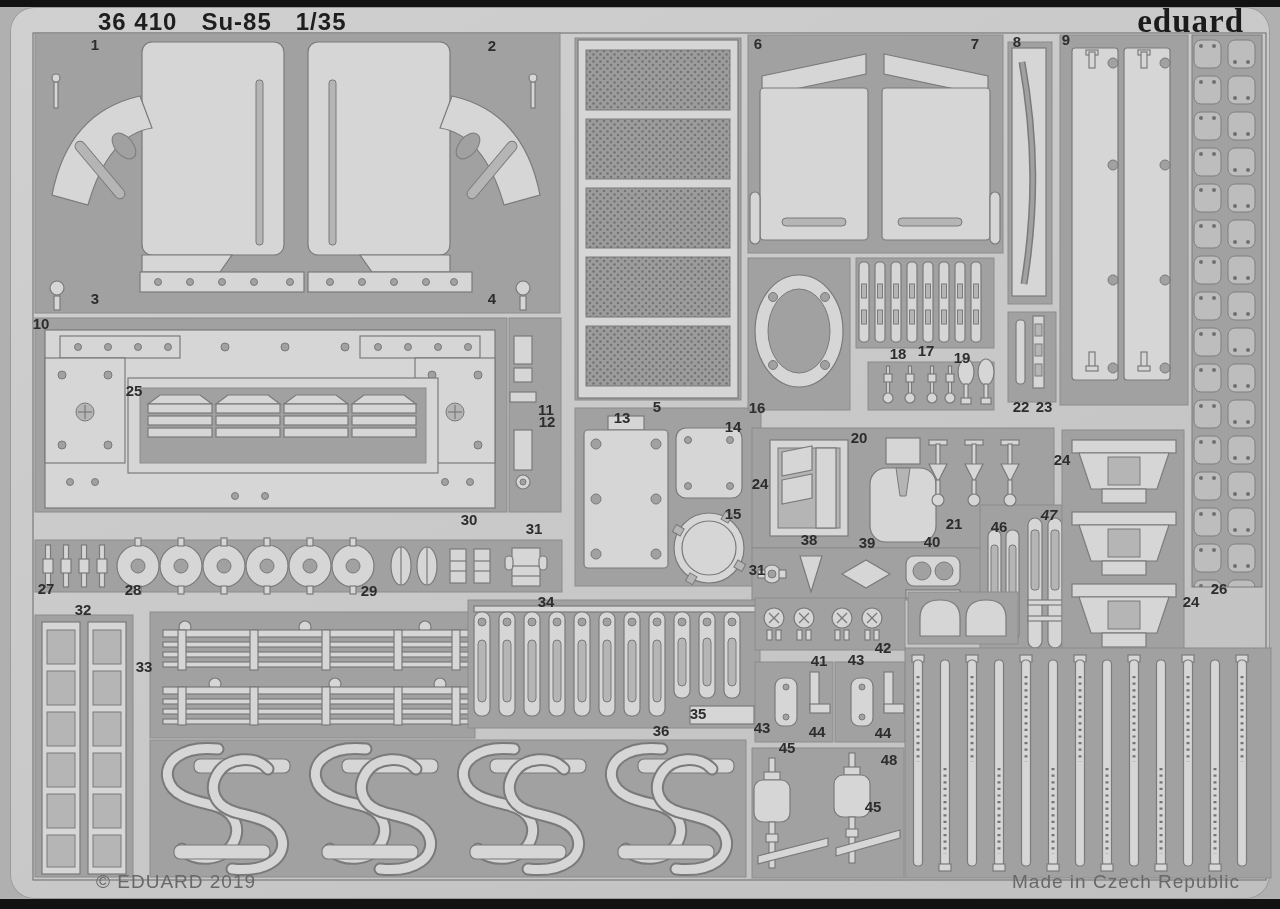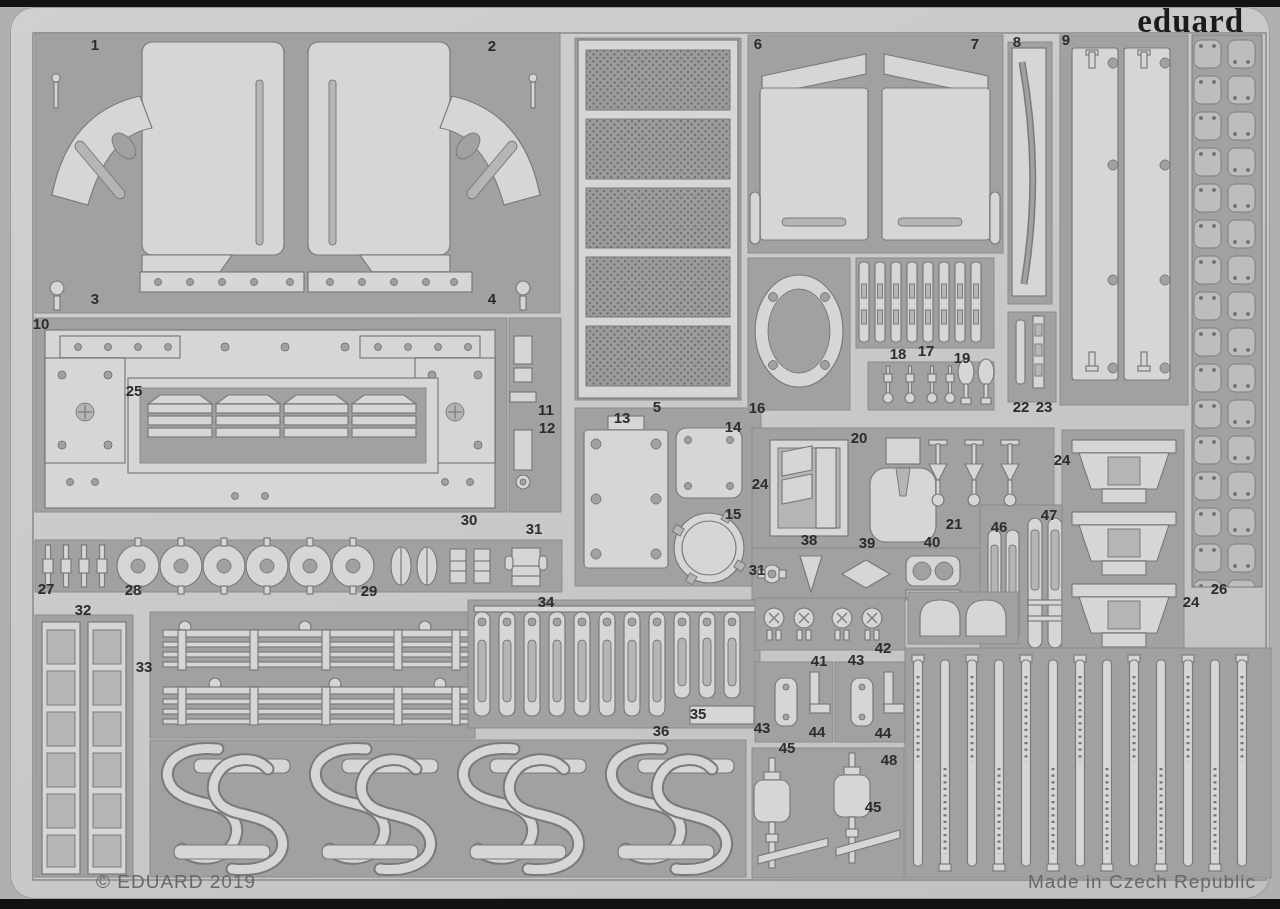--- a/index.html
+++ b/index.html
@@ -48,6 +48,9 @@
   <div class="bar bottom"></div>
   <div class="sheet"></div>
 
+  <div class="header-left">
+    <span>36 410</span><span>Su-85</span><span>1/35</span>
+  </div>
   <div class="brand">eduard</div>
 
   <svg class="fret" width="1280" height="909" viewBox="0 0 1280 909">

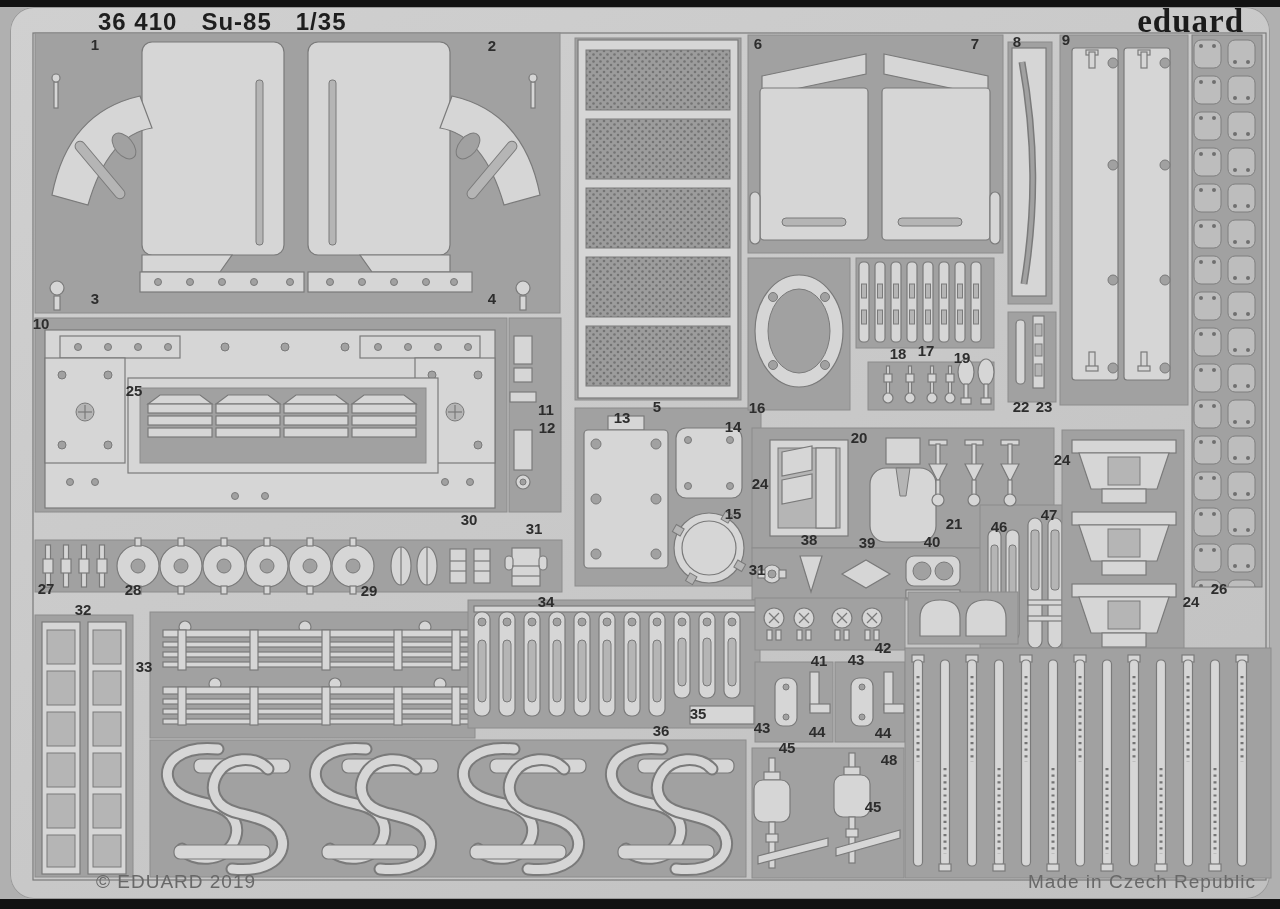--- a/index.html
+++ b/index.html
@@ -579,7 +579,7 @@
       <span class="part-label" style="left: 41px; top: 323px;">10</span>
       <span class="part-label" style="left: 134px; top: 390px;">25</span>
       <span class="part-label" style="left: 546px; top: 394px; margin-top: 15px;">11</span>
-      <span class="part-label" style="left: 547px; top: 421px; margin-top: 6px;">12</span>
+      <span class="part-label" style="left: 547px; top: 421px;">12</span>
       <span class="part-label" style="left: 469px; top: 519px;">30</span>
       <span class="part-label" style="left: 534px; top: 528px;">31</span>
       <span class="part-label" style="left: 46px; top: 588px;">27</span>

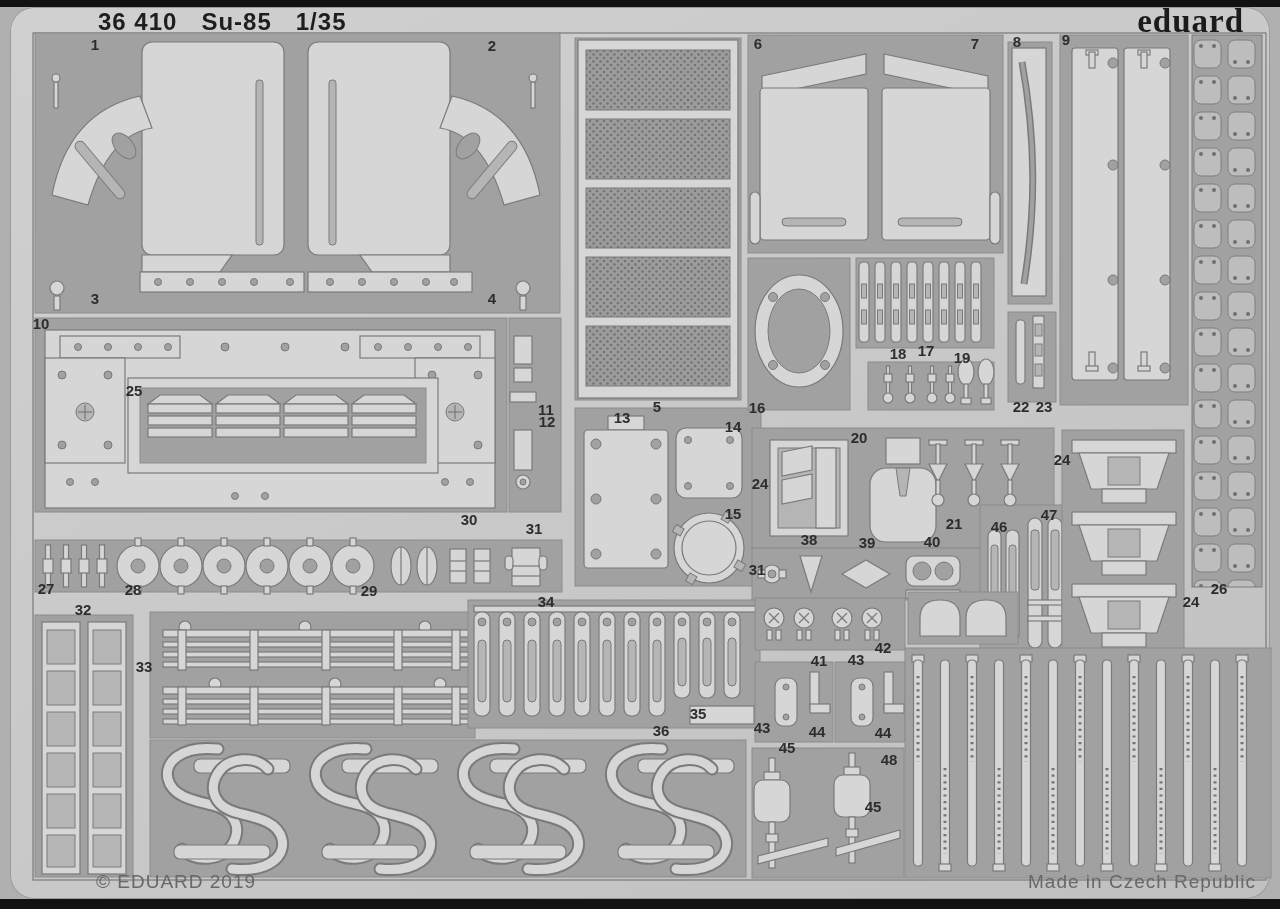--- a/index.html
+++ b/index.html
@@ -608,7 +608,7 @@
       <span class="part-label" style="left: 760px; top: 483px;">24</span>
       <span class="part-label" style="left: 954px; top: 523px;">21</span>
       <span class="part-label" style="left: 999px; top: 526px;">46</span>
-      <span class="part-label" style="left: 1049px; top: 514px;">47</span>
+      <span class="part-label" style="left: 1049px; top: 514px; font-style: italic;">47</span>
       <span class="part-label" style="left: 1062px; top: 459px;">24</span>
       <span class="part-label" style="left: 1191px; top: 601px;">24</span>
       <span class="part-label" style="left: 1219px; top: 588px;">26</span>

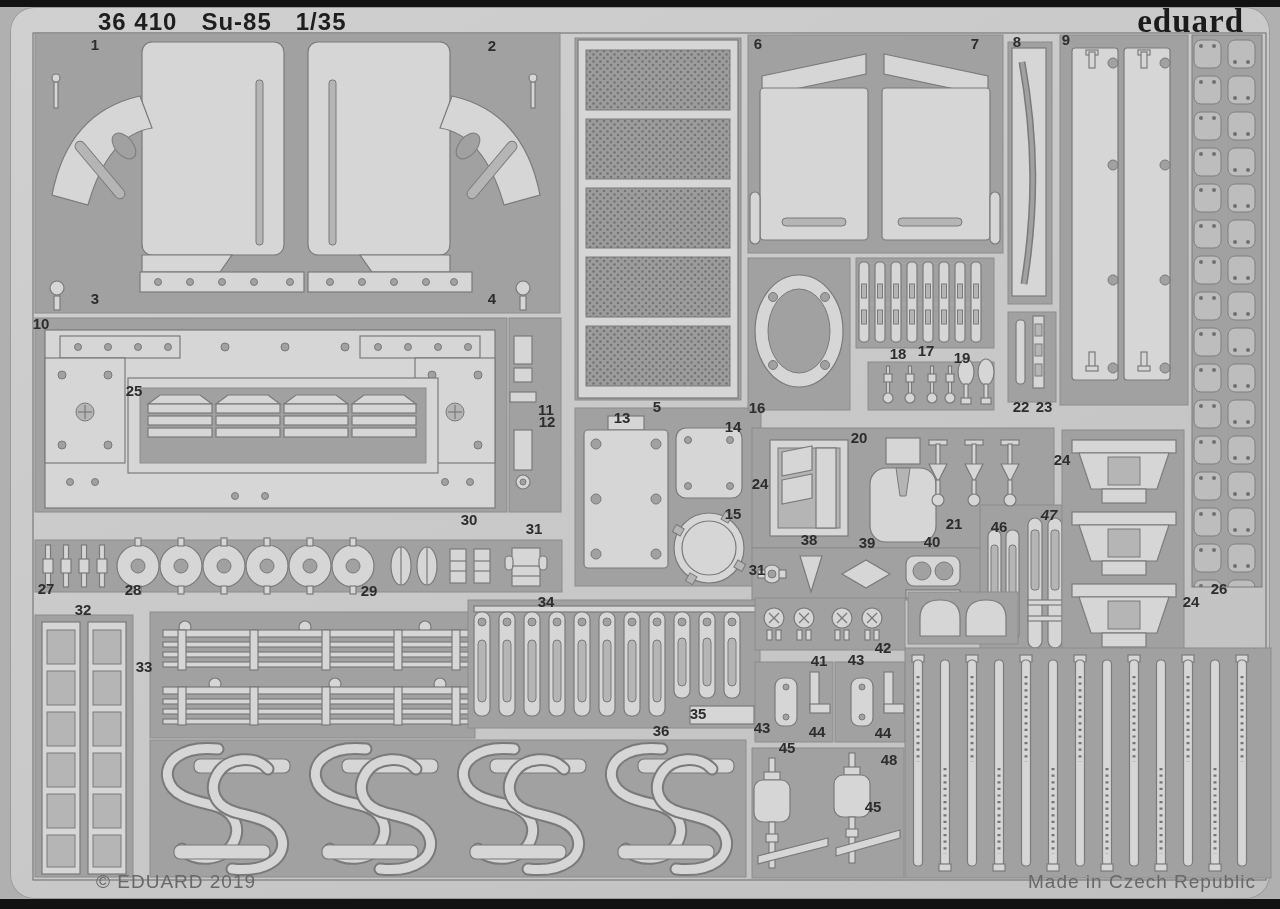--- a/index.html
+++ b/index.html
@@ -23,7 +23,7 @@
          font-family:"Liberation Serif",serif;letter-spacing:1px;}
   .footer{position:absolute;top:871px;color:var(--footer-text);font-size:19px;letter-spacing:1px;}
   .footer.left{left:96px;}
-  .footer.right{right:24px;}
+  .footer.right{right:40px;}
   svg.fret{position:absolute;left:0;top:0;}
   .label-layer{position:absolute;left:0;top:0;width:1280px;height:909px;pointer-events:none;}
   .part-label{position:absolute;transform:translate(-50%,-50%);color:var(--label-text);

